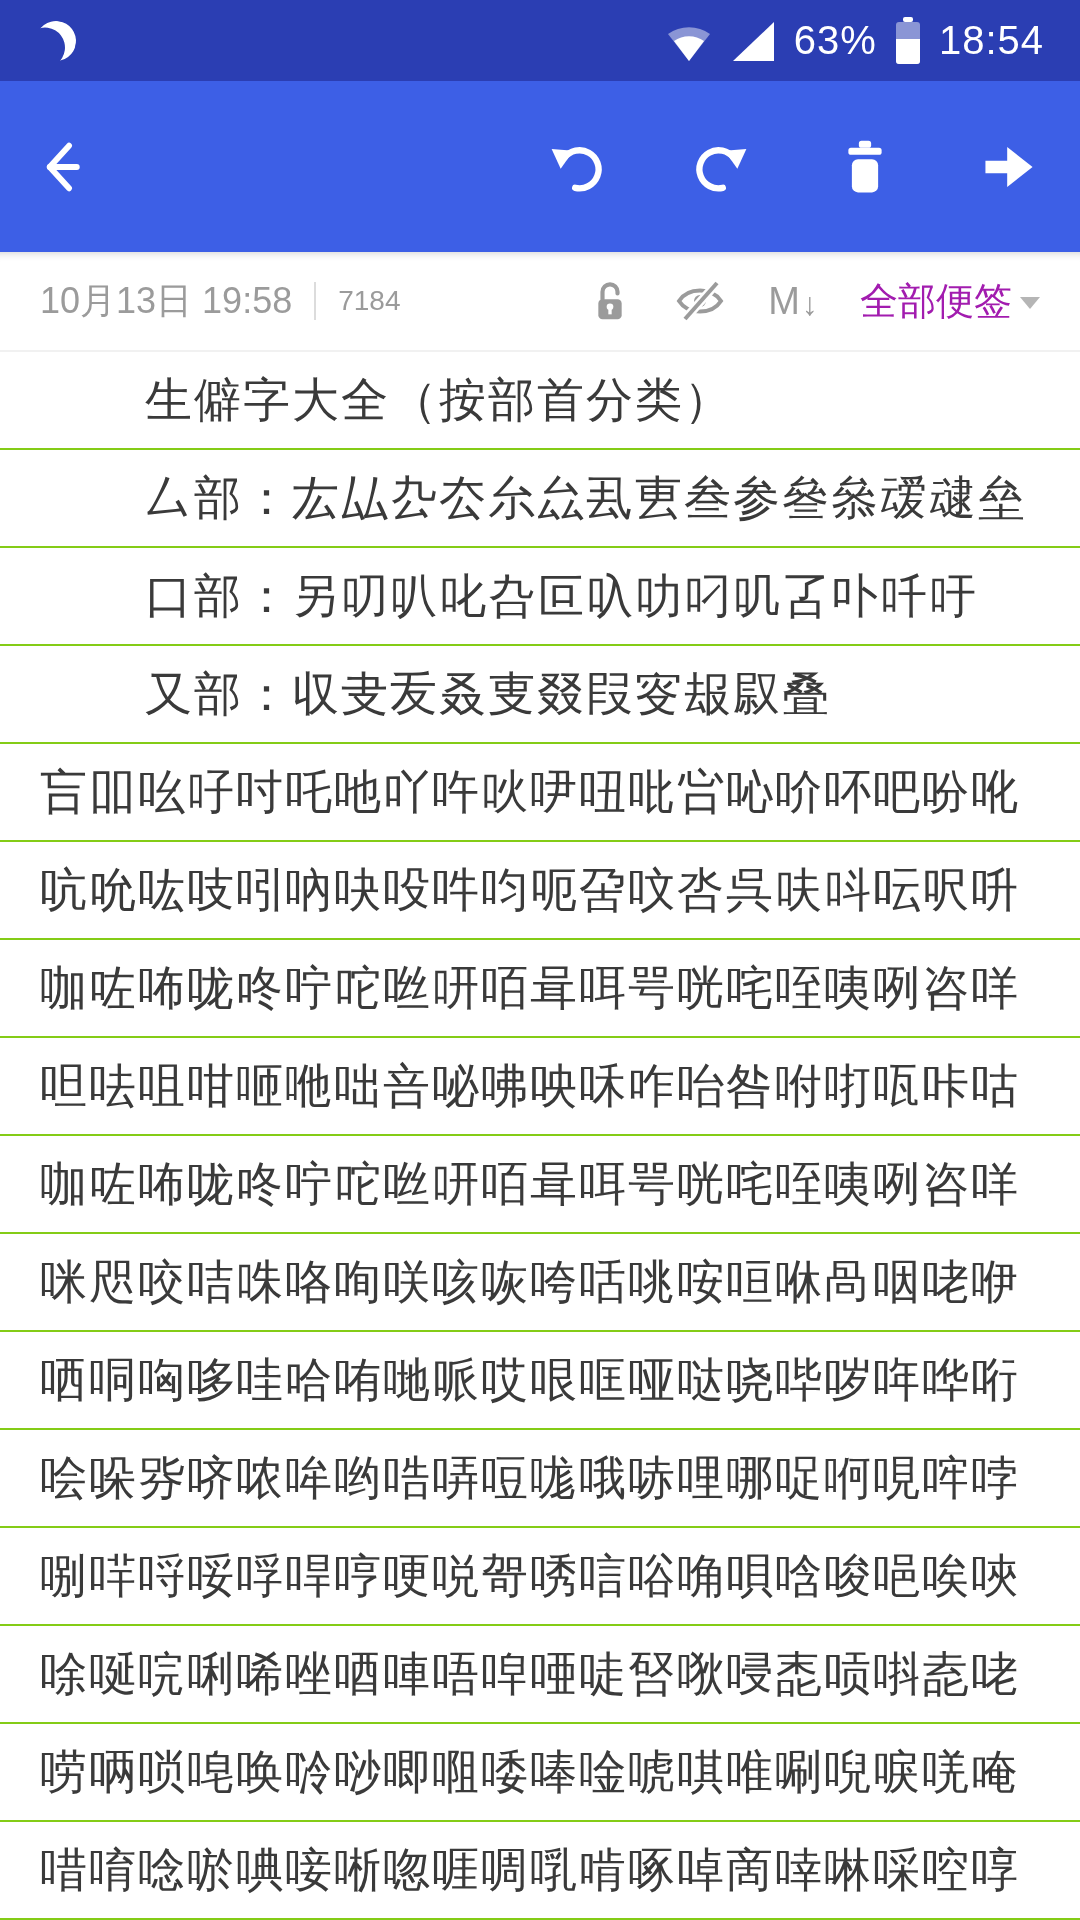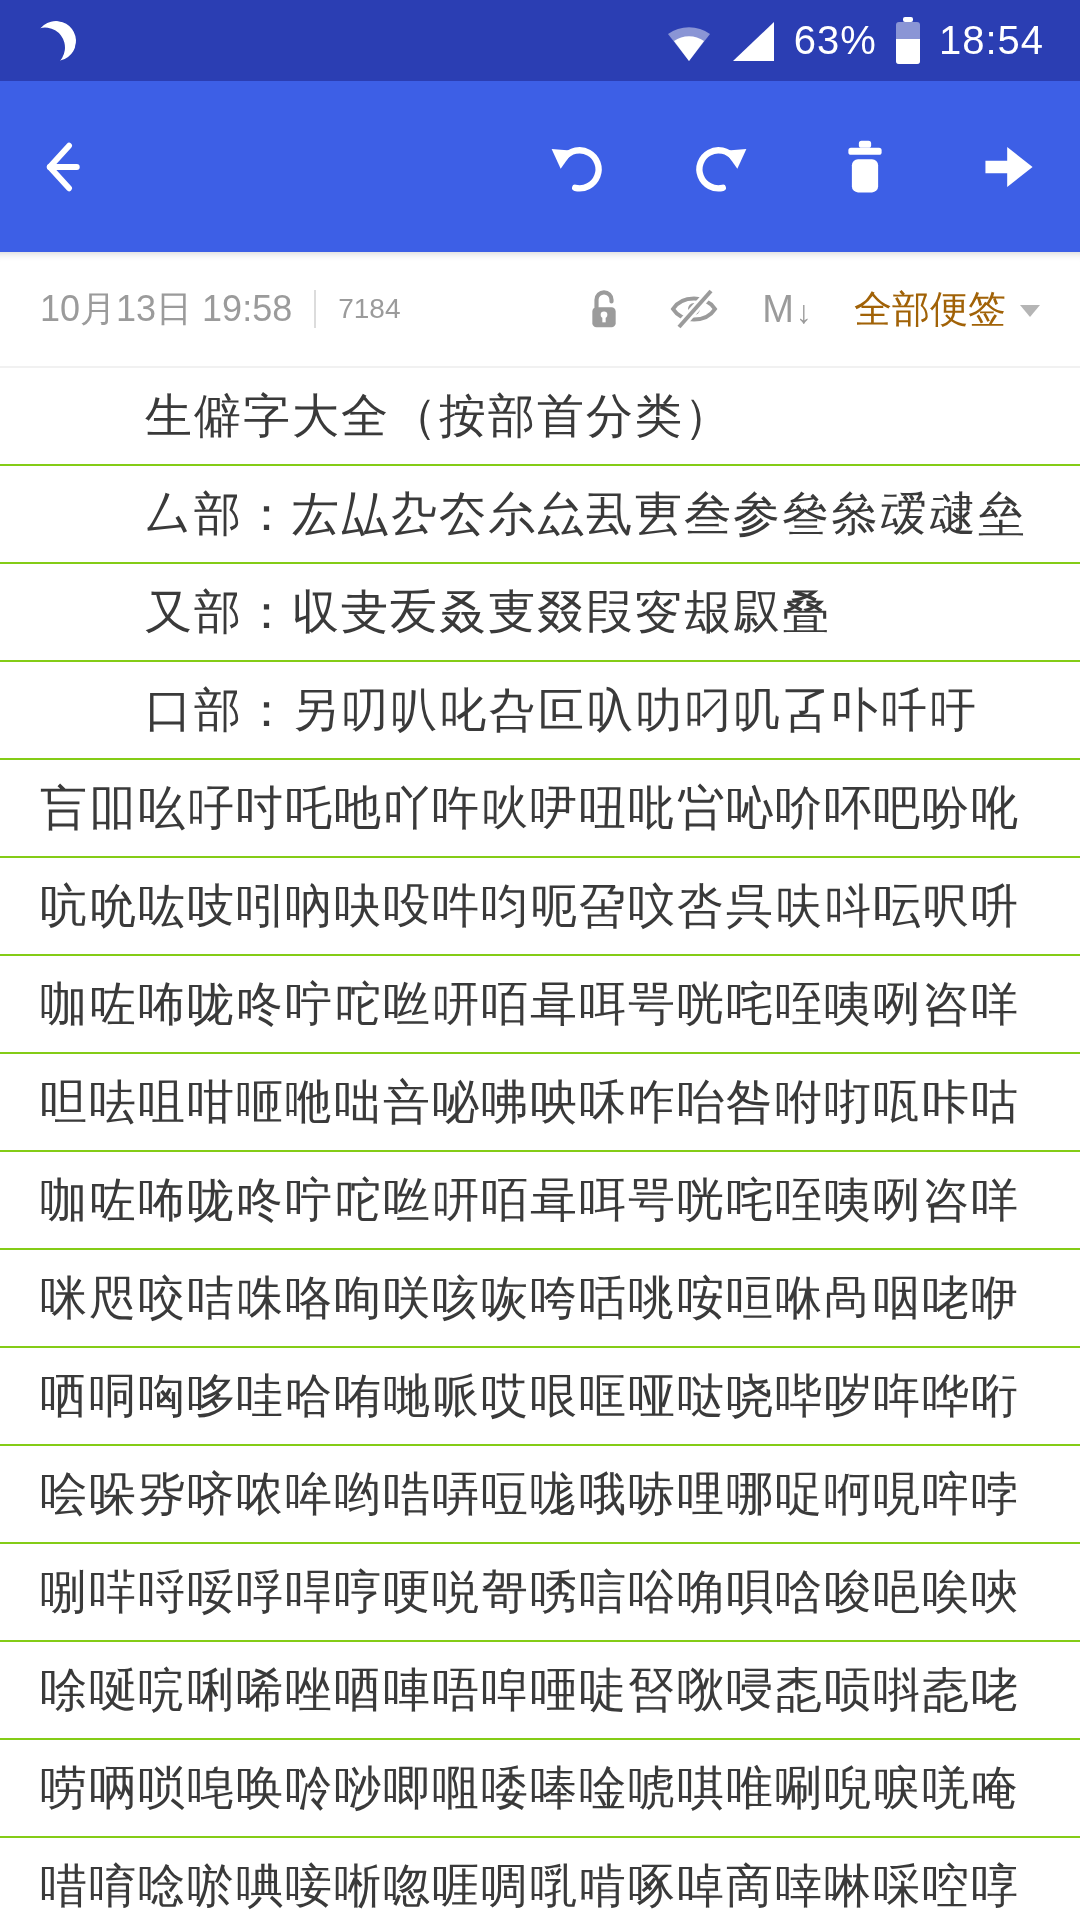--- a/index.html
+++ b/index.html
@@ -29,7 +29,7 @@
   .icon-btn{width:62px;height:62px;display:flex;align-items:center;justify-content:center;cursor:pointer;}
   
   .info-bar{
-    height:116px;display:flex;align-items:center;padding:0 40px;
+    height:100px;display:flex;align-items:center;padding:0 40px;
     box-sizing:border-box;color:#9b9b9b;background:#fff;
     box-shadow:inset 0 10px 10px -10px rgba(0,0,0,.22);
     border-bottom:2px solid #f1f1f1;

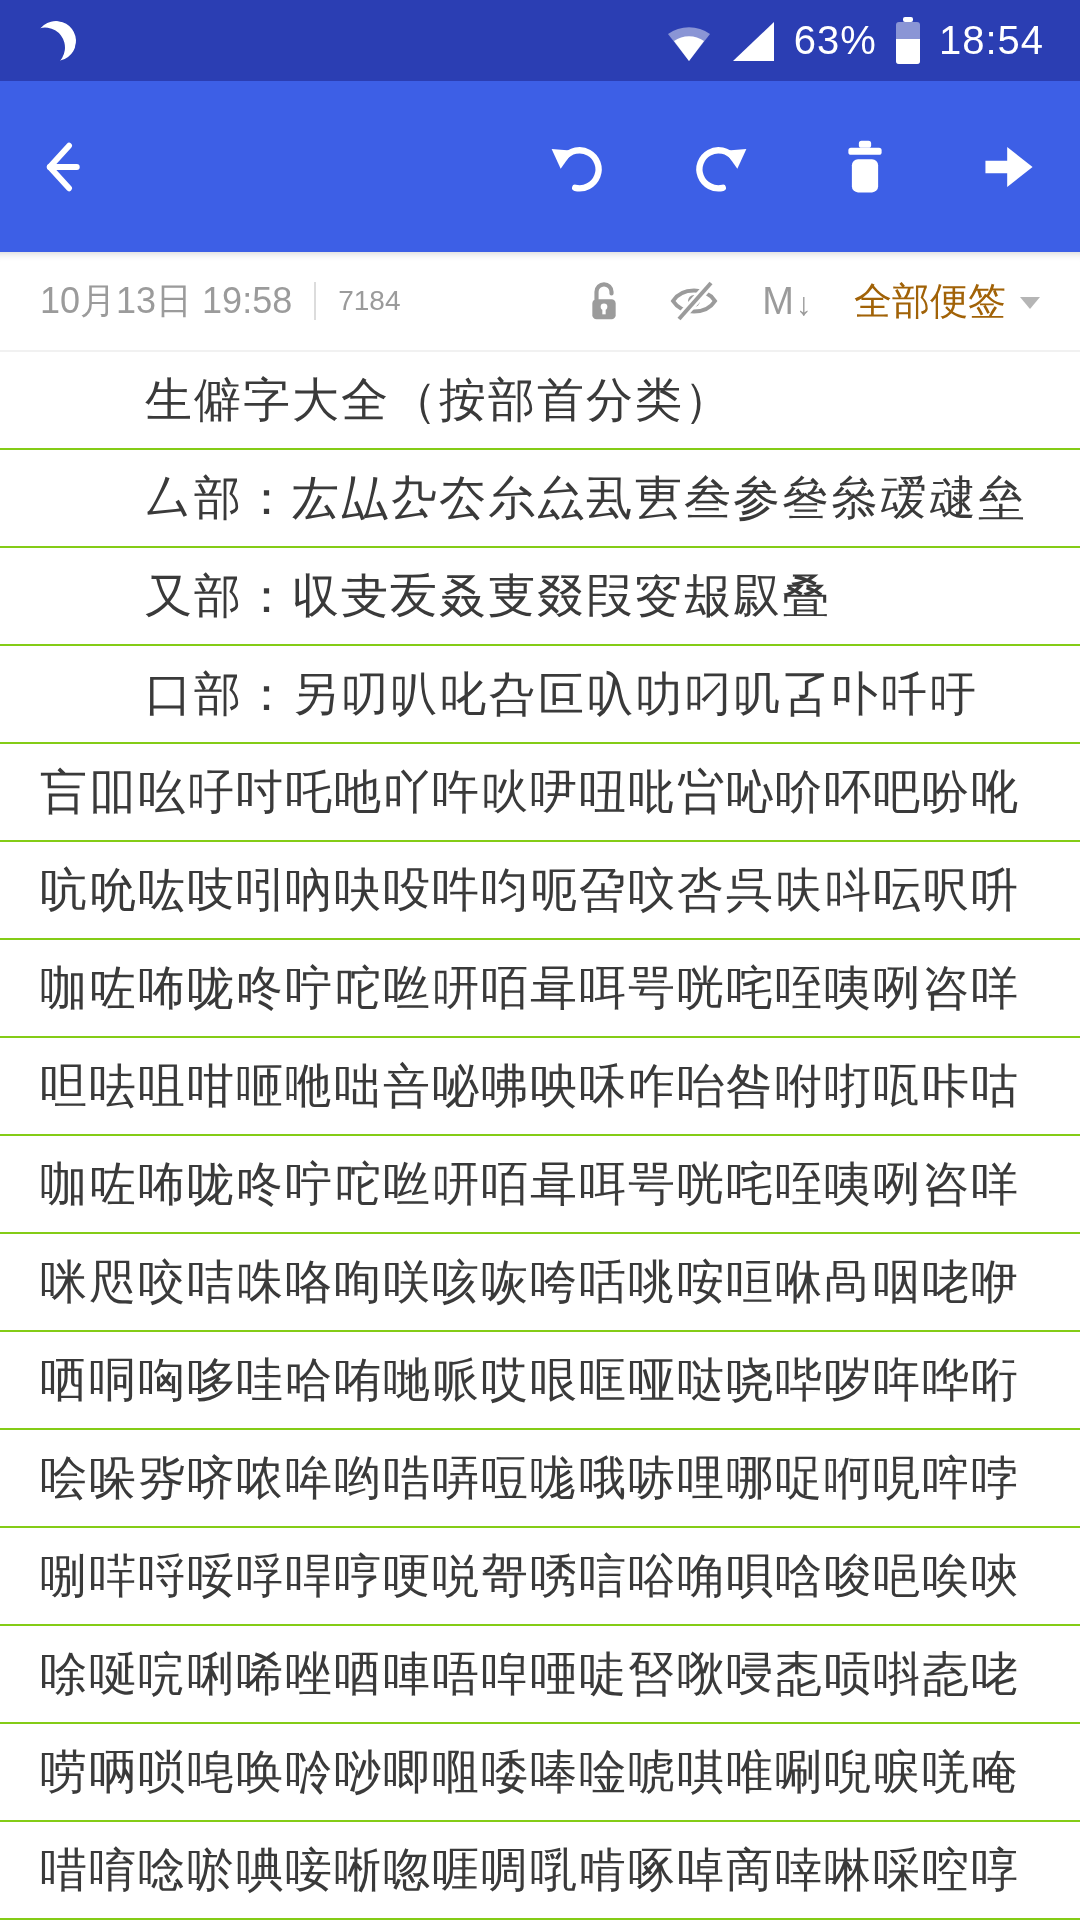--- a/index.html
+++ b/index.html
@@ -40,7 +40,7 @@
   .info-right{margin-left:auto;display:flex;align-items:center;gap:42px;}
   .m-down{font-size:38px;color:#9b9b9b;display:flex;align-items:flex-end;cursor:pointer;}
   .m-down .arr{font-size:32px;margin-left:2px;}
-  .notebook{display:flex;align-items:center;gap:14px;font-size:38px;color:#a16207;cursor:pointer;}
+  .notebook{display:flex;align-items:center;gap:8px;font-size:38px;color:#a21caf;cursor:pointer;}
   .caret{width:0;height:0;border-left:10px solid transparent;border-right:10px solid transparent;border-top:12px solid #b5b5b5;margin-top:4px;}
   
   .note-body{background:#fff;}

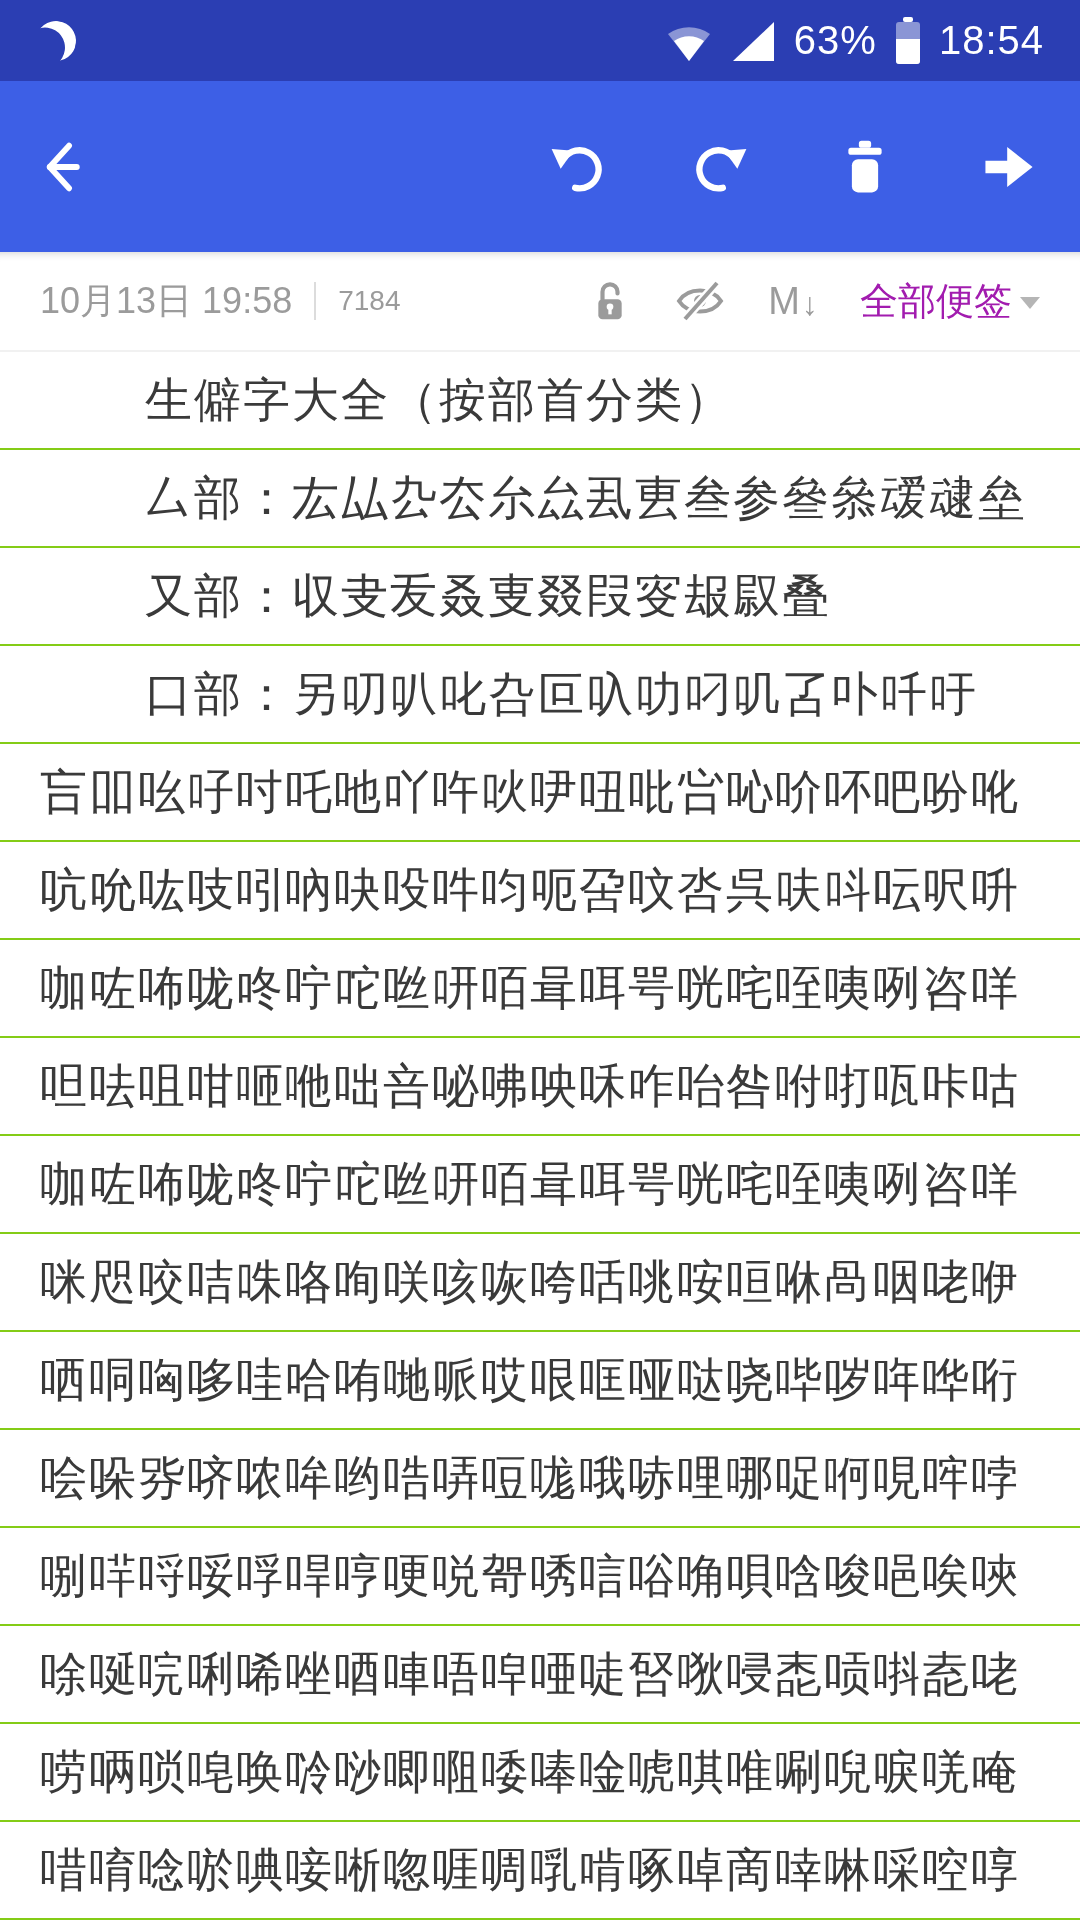--- a/index.html
+++ b/index.html
@@ -145,8 +145,8 @@
 <div class="note-body">
     <div class="note-row indent">生僻字大全（按部首分类）</div>
     <div class="note-row indent">厶部：厷厸厹厺厼厽厾叀叁参叄叅叆叇垒</div>
+    <div class="note-row indent">口部：另叨叭叱叴叵叺叻叼叽叾卟吀吁</div>
     <div class="note-row indent">又部：収叏叐叒叓叕叚叜叝叞叠</div>
-    <div class="note-row indent">口部：另叨叭叱叴叵叺叻叼叽叾卟吀吁</div>
     <div class="note-row">吂吅吆吇吋吒吔吖吘吙吚吜吡吢吣吤吥吧吩吪</div>
     <div class="note-row">吭吮吰吱吲吶吷吺吽呁呃呄呅呇呉呋呌呍呎呏</div>
     <div class="note-row">咖咗咘咙咚咛咜咝咞咟咠咡咢咣咤咥咦咧咨咩</div>

